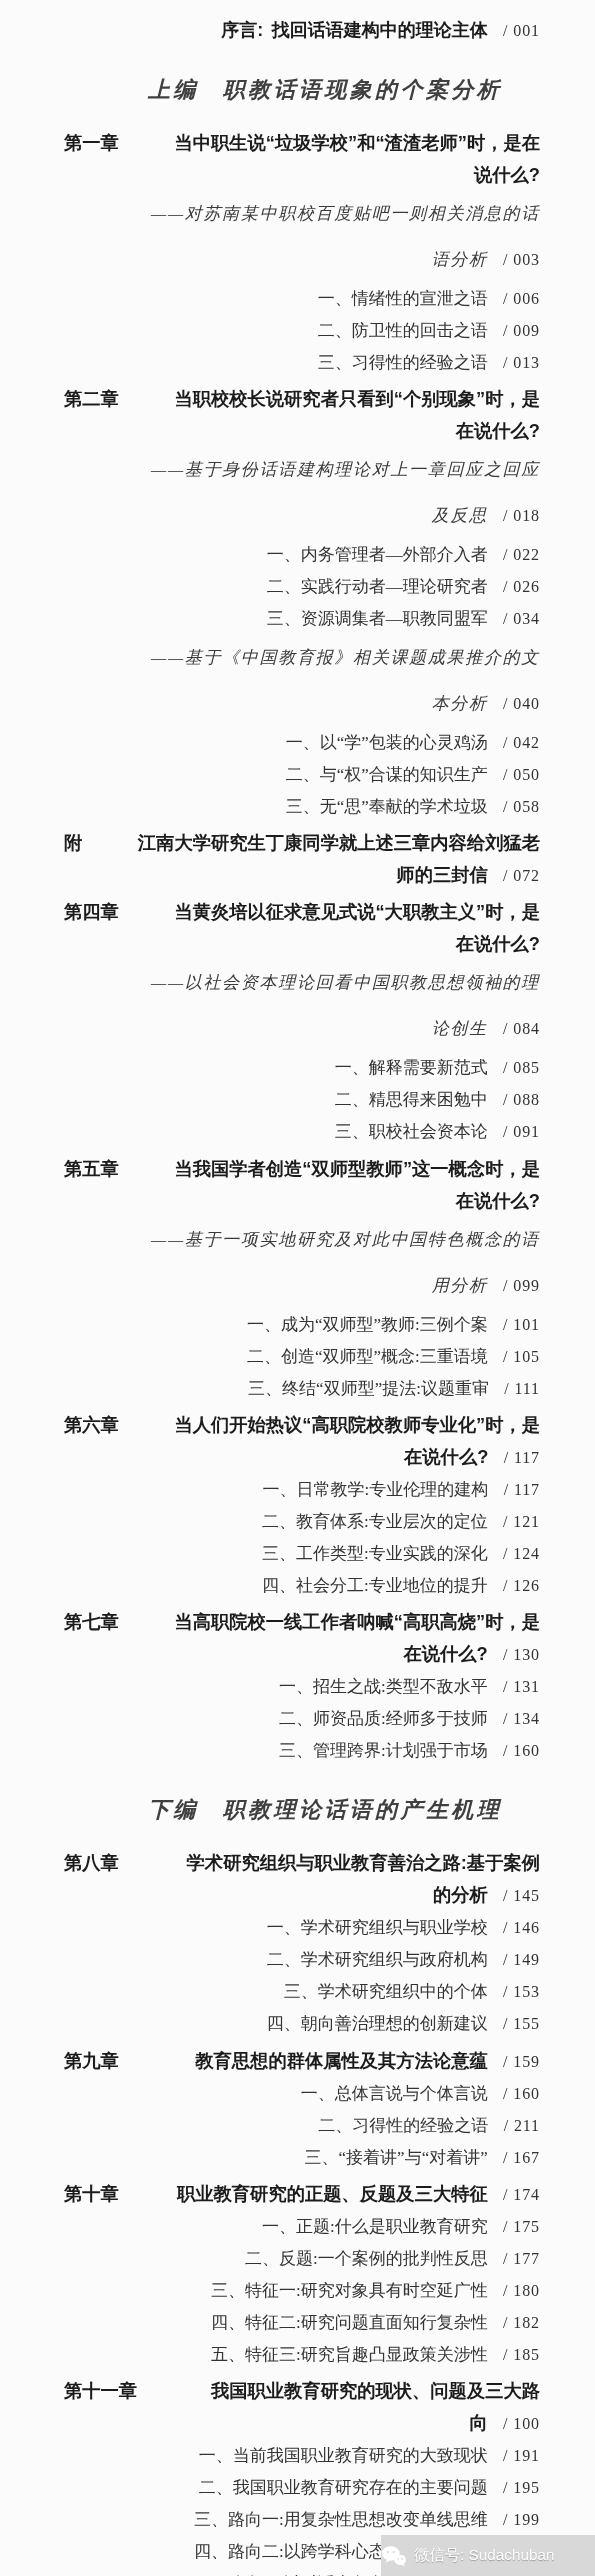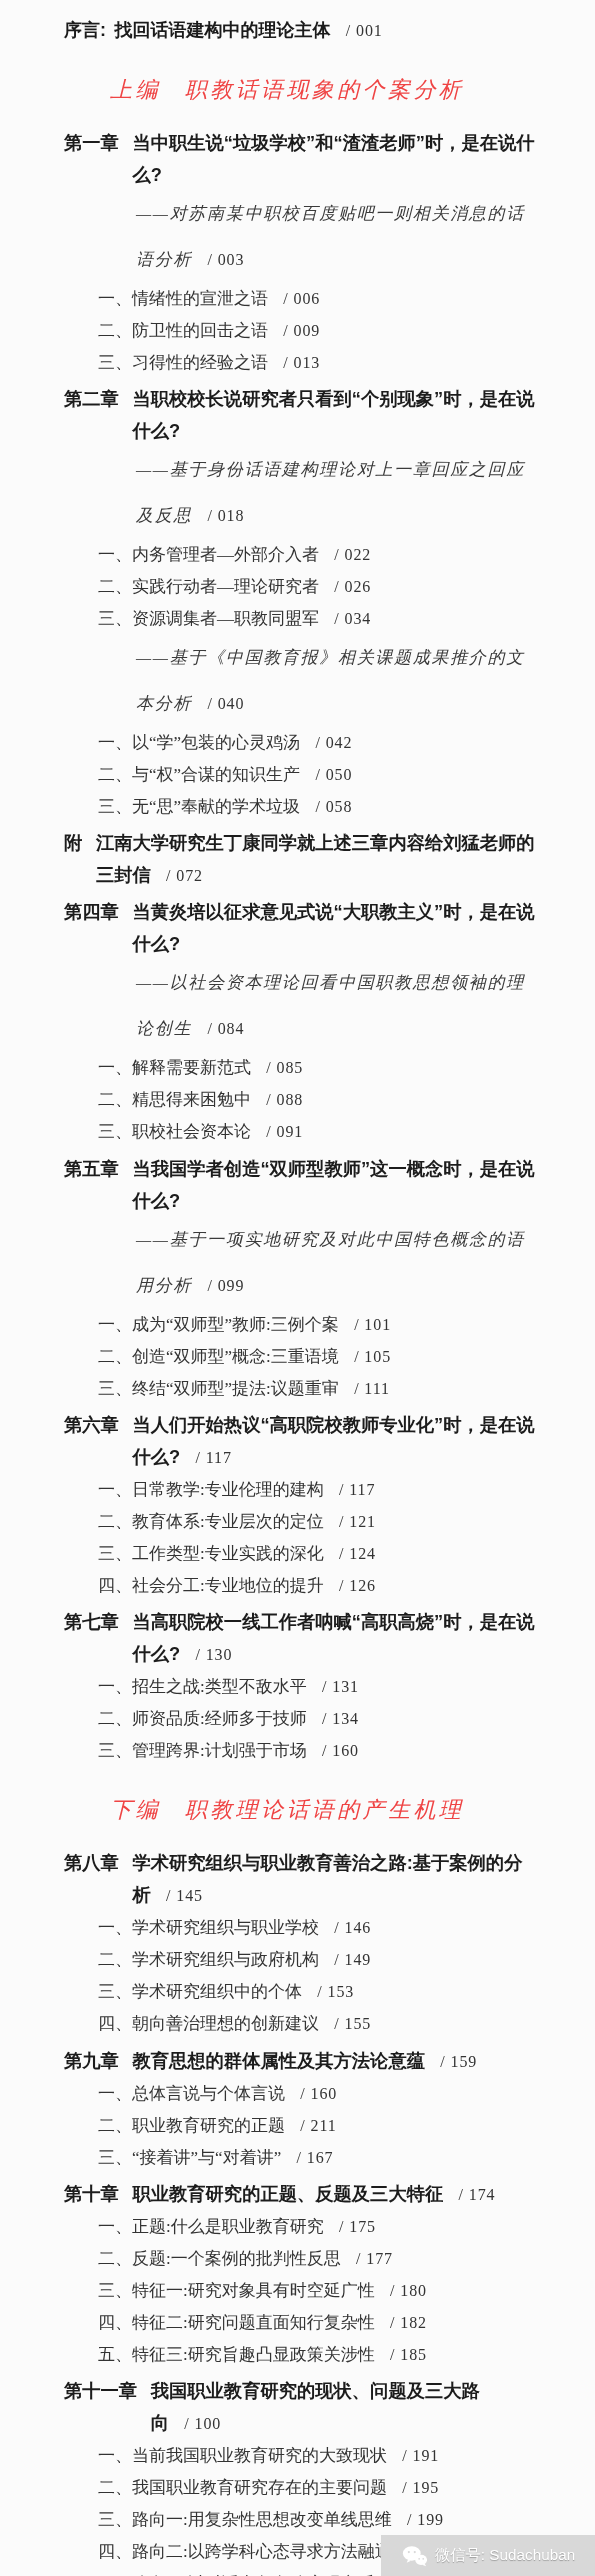--- a/index.html
+++ b/index.html
@@ -9,7 +9,7 @@
     font-family:"Liberation Serif","DejaVu Serif",serif;
   }
   .toc{padding:13.6px 56px 0 64px;}
-  .row{line-height:32px;font-size:17px;}
+  .row{line-height:32px;font-size:17px;text-align:right;}
   .row.preface{
     font-family:"Liberation Sans","DejaVu Sans",sans-serif;
     font-weight:700;font-size:18px;color:#1b1b1b;margin-bottom:12px;

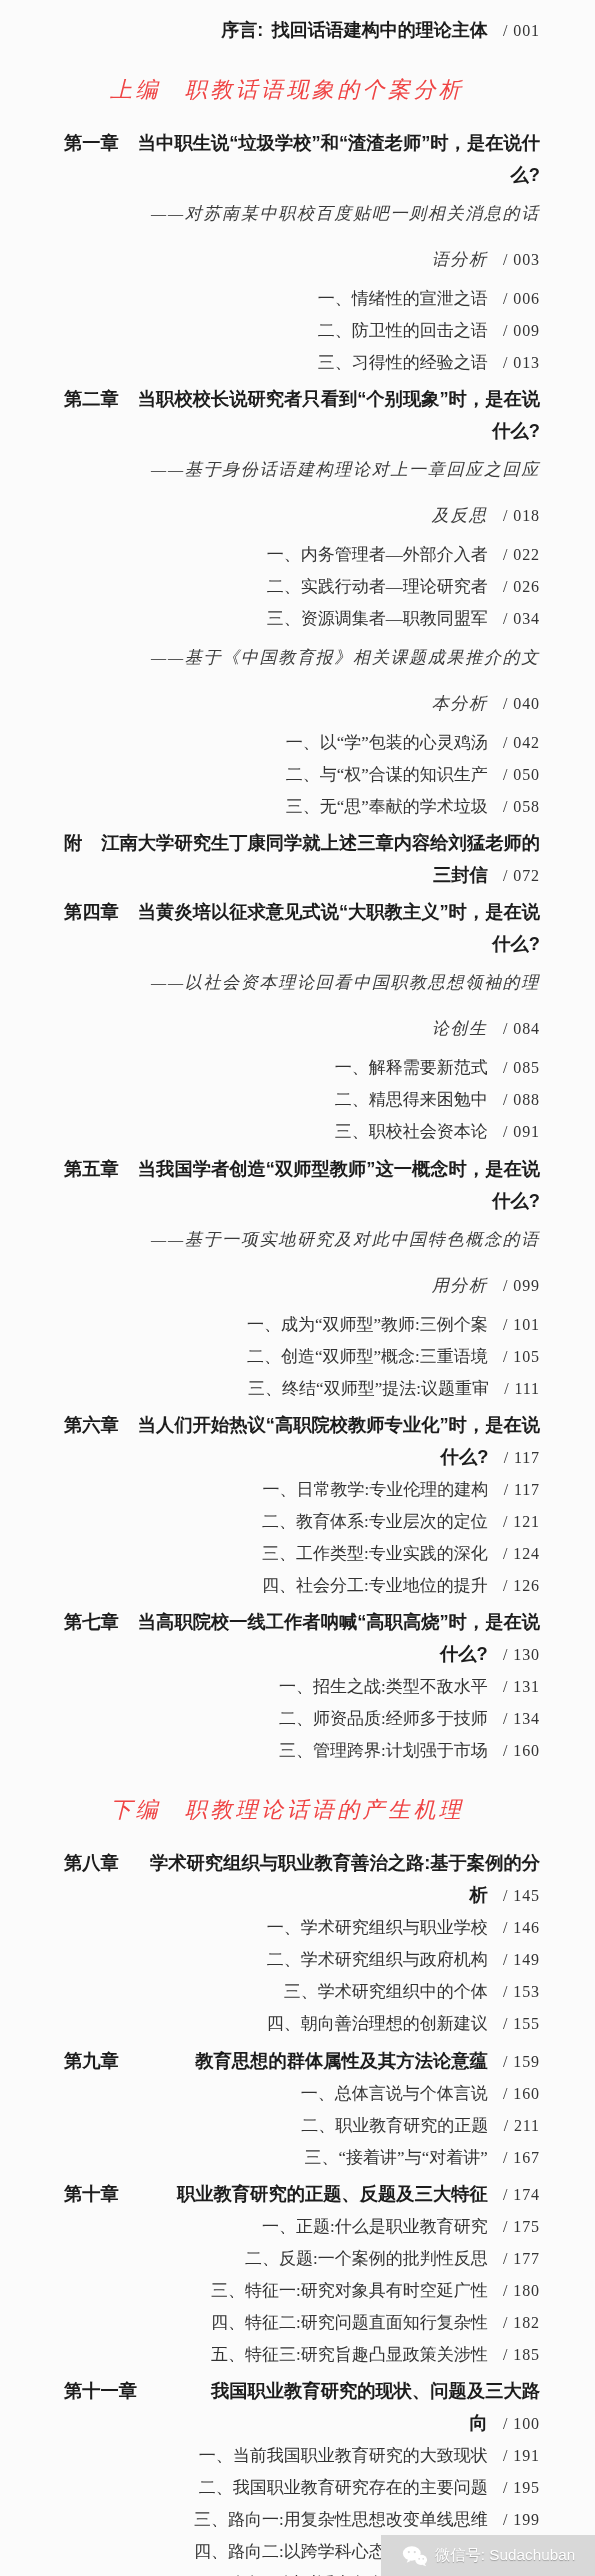--- a/index.html
+++ b/index.html
@@ -17,8 +17,8 @@
   .pre-label{margin-right:8.5px;}
   .part{
     margin:24px 0 19px 46px;
-    font-weight:400;font-style:italic;
-    font-size:22px;line-height:37px;letter-spacing:3.4px;color:#ef4444;
+    font-weight:700;font-style:italic;
+    font-size:22px;line-height:37px;letter-spacing:3.4px;color:#404040;text-align:center;
   }
   .p-label{margin-right:24px;}
   .row.chapter{

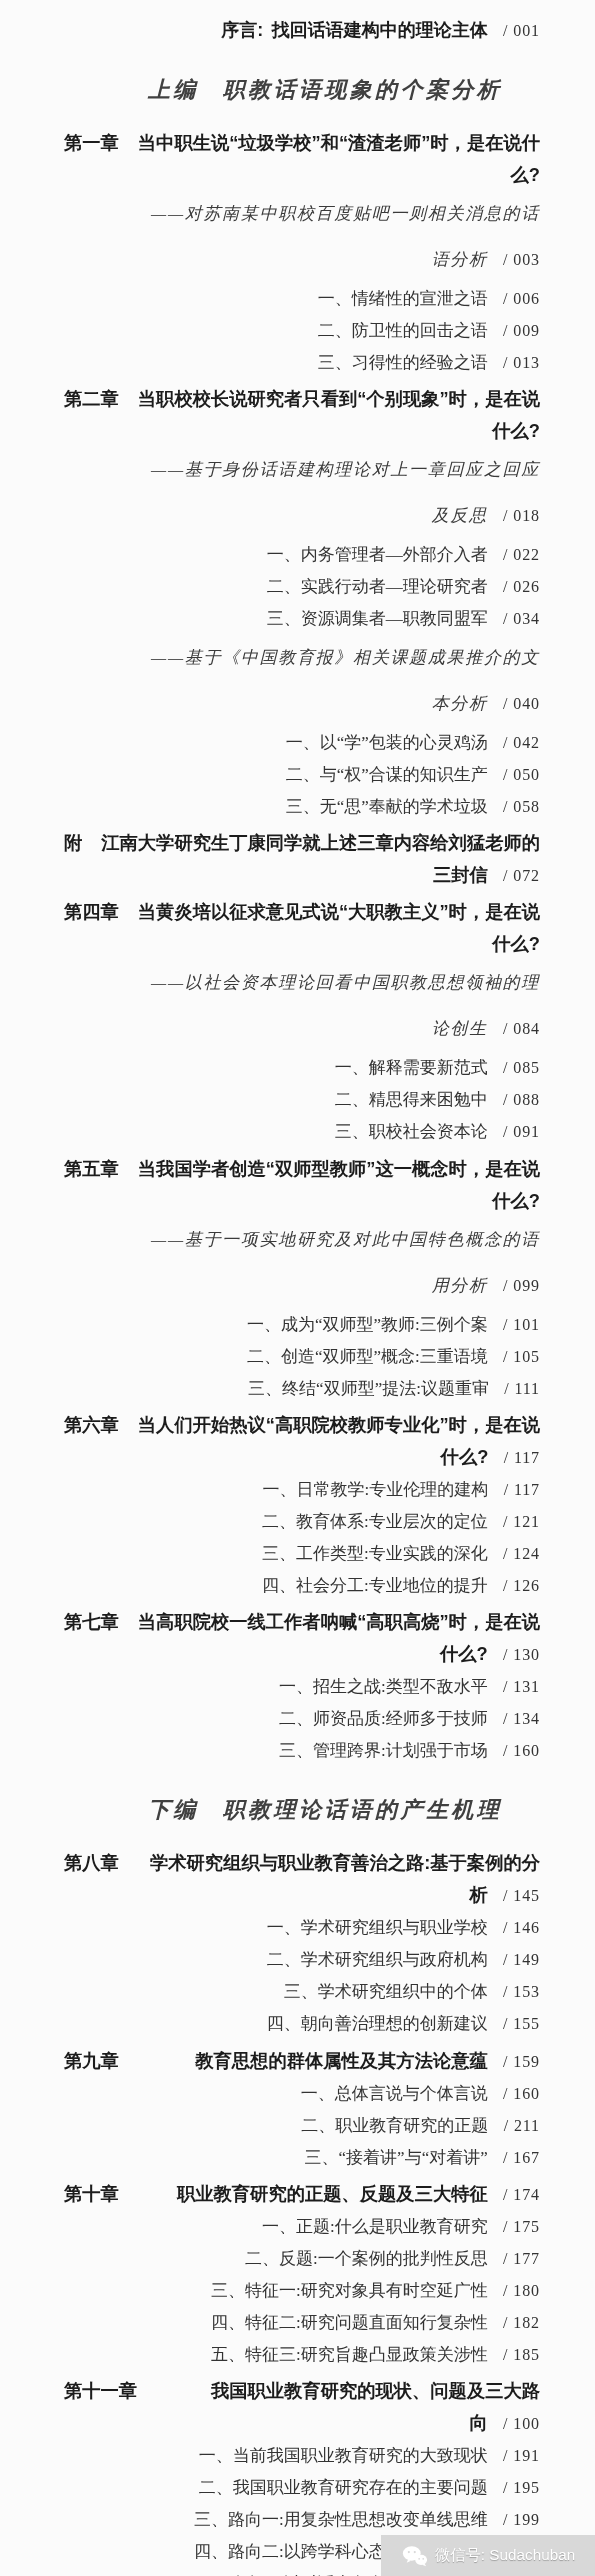--- a/index.html
+++ b/index.html
@@ -24,7 +24,7 @@
   .row.chapter{
     display:flex;margin-top:4.3px;
     font-family:"Liberation Sans","DejaVu Sans",sans-serif;
-    font-weight:700;font-size:18.3px;line-height:32px;color:#1c1c1c;
+    font-weight:700;font-size:18.3px;line-height:32px;color:#1c1c1c;gap:36px;
   }
   .c-label{flex:0 0 auto;margin-right:13.6px;}
   .c-body{flex:1 1 auto;}

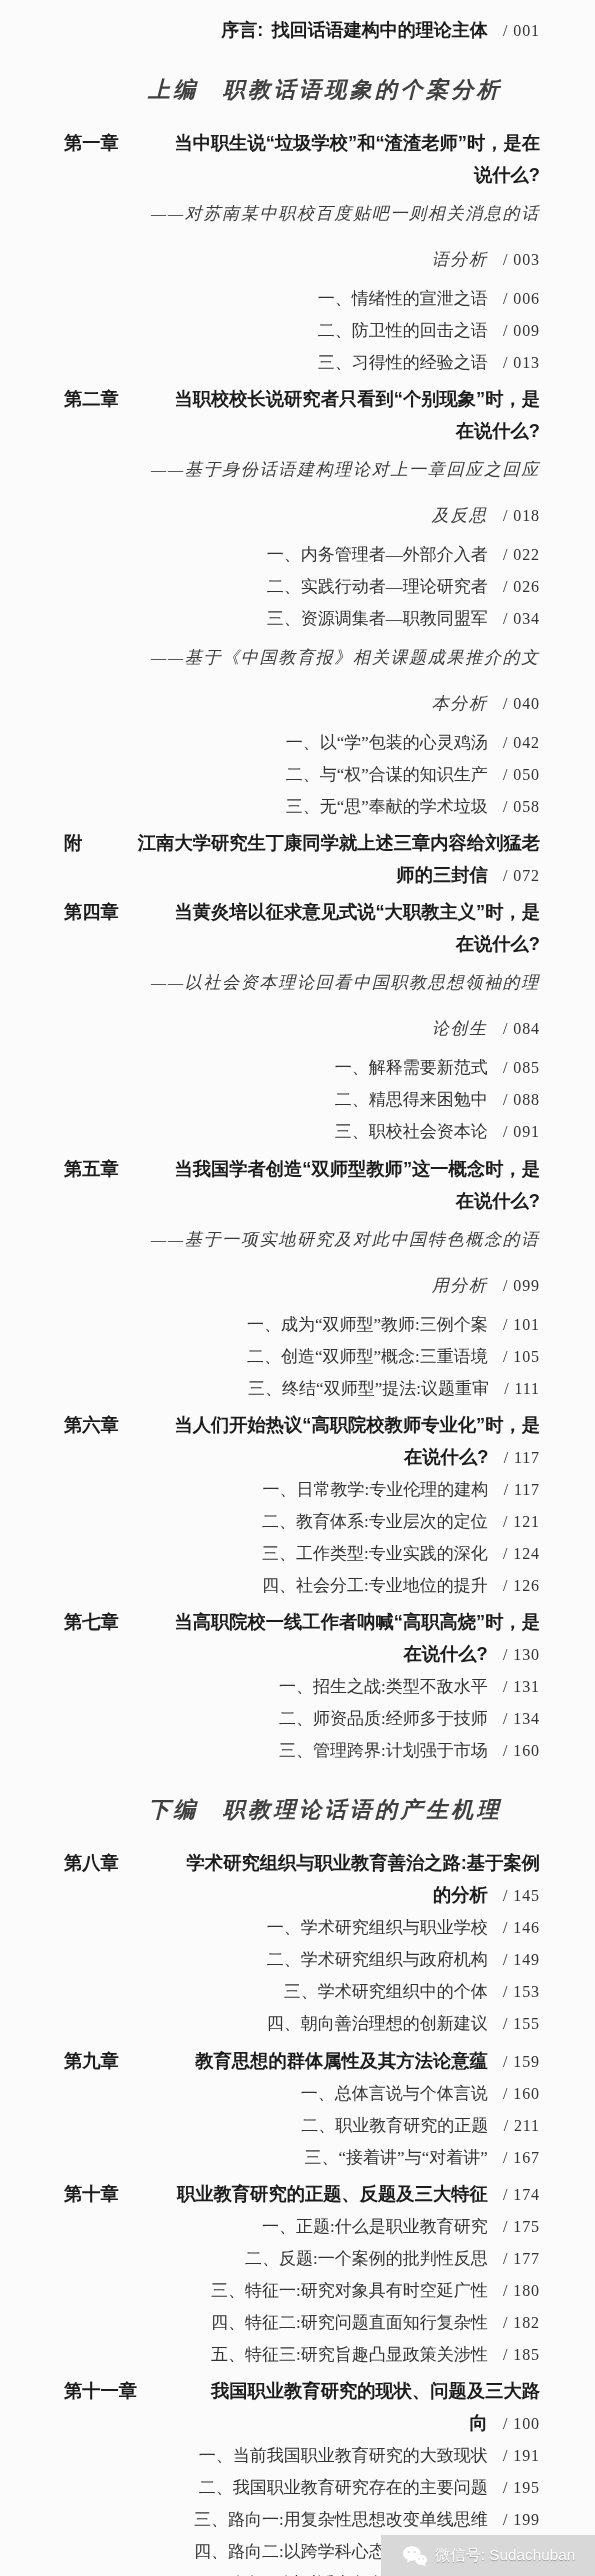--- a/index.html
+++ b/index.html
@@ -122,7 +122,7 @@
       <div class="c-body"><span class="c-title">教育思想的群体属性及其方法论意蕴</span><span class="page">/ 159</span></div>
     </div>
     <div class="row item"><span class="i-text">一、总体言说与个体言说</span><span class="page">/ 160</span></div>
-    <div class="row item"><span class="i-text">二、职业教育研究的正题</span><span class="page">/ 211</span></div>
+    <div class="row item"><span class="i-text">二、习得性的经验之语</span><span class="page">/ 211</span></div>
     <div class="row item"><span class="i-text">三、“接着讲”与“对着讲”</span><span class="page">/ 167</span></div>
     <div class="row chapter">
       <span class="c-label">第十章</span>

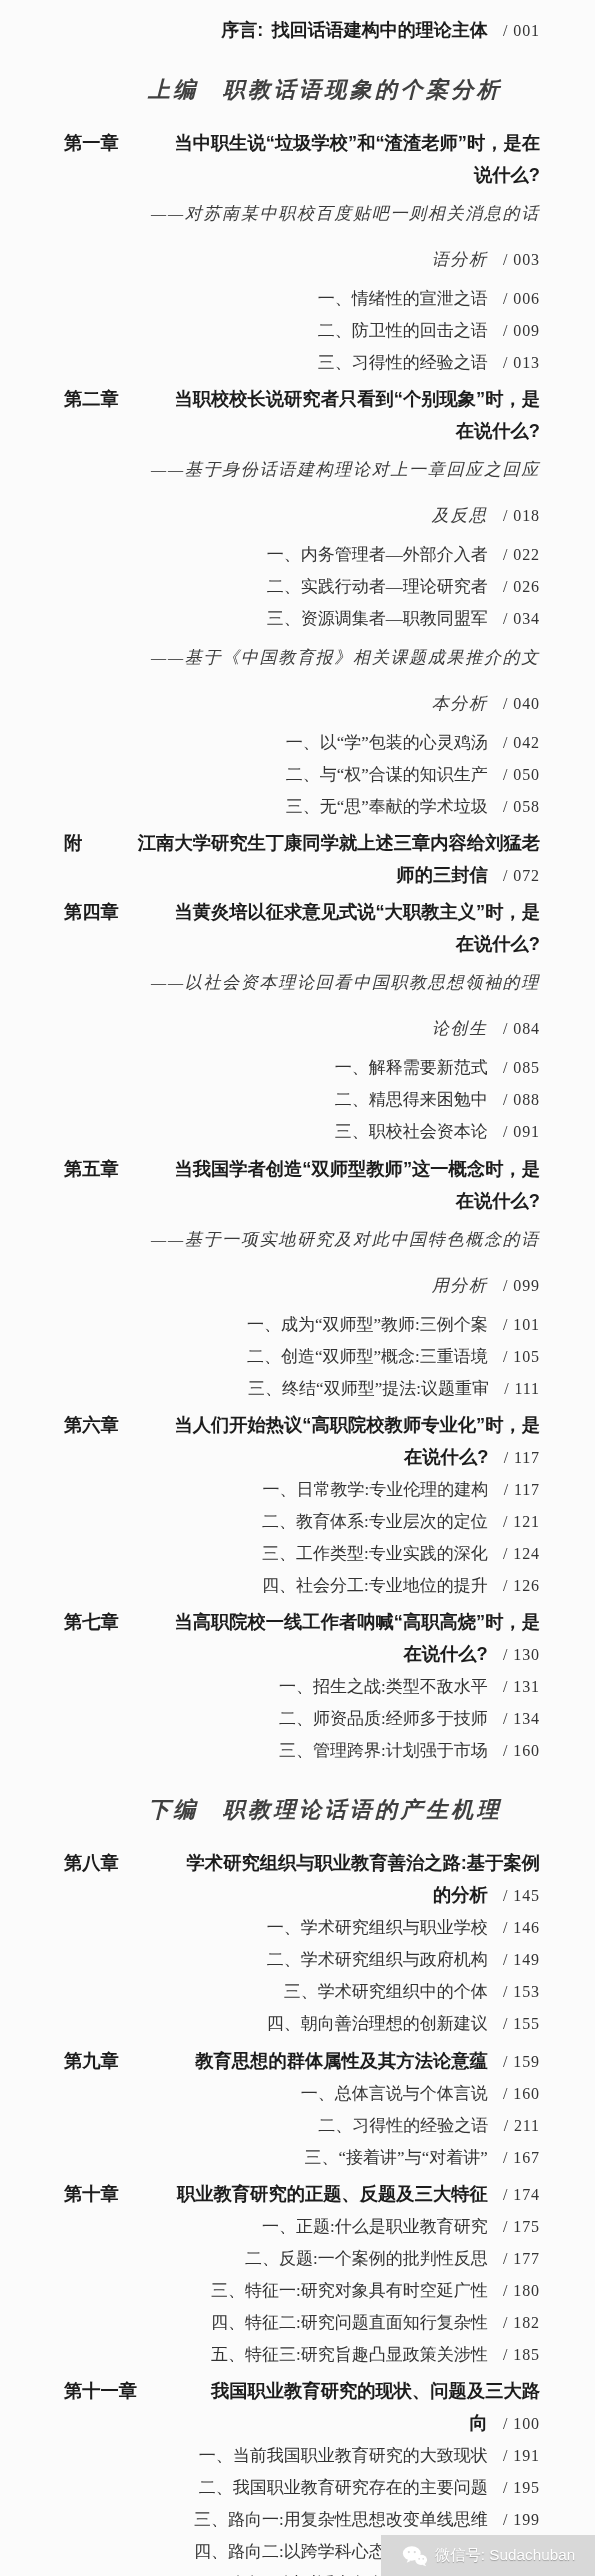--- a/index.html
+++ b/index.html
@@ -41,7 +41,7 @@
   .toc > .row.chapter:last-child{margin-top:36px;}
   .watermark{
     position:absolute;right:0;bottom:0;width:215px;height:41px;
-    background:#d8d8d8;display:flex;align-items:center;justify-content:center;gap:7.7px;
+    background:#d8d8d8;display:flex;align-items:center;gap:7.7px;
     color:#ffffff;font-family:"Liberation Sans","DejaVu Sans",sans-serif;
     font-size:15.3px;text-shadow:0 0.9px 0.9px rgba(110,110,110,.55);
   }

